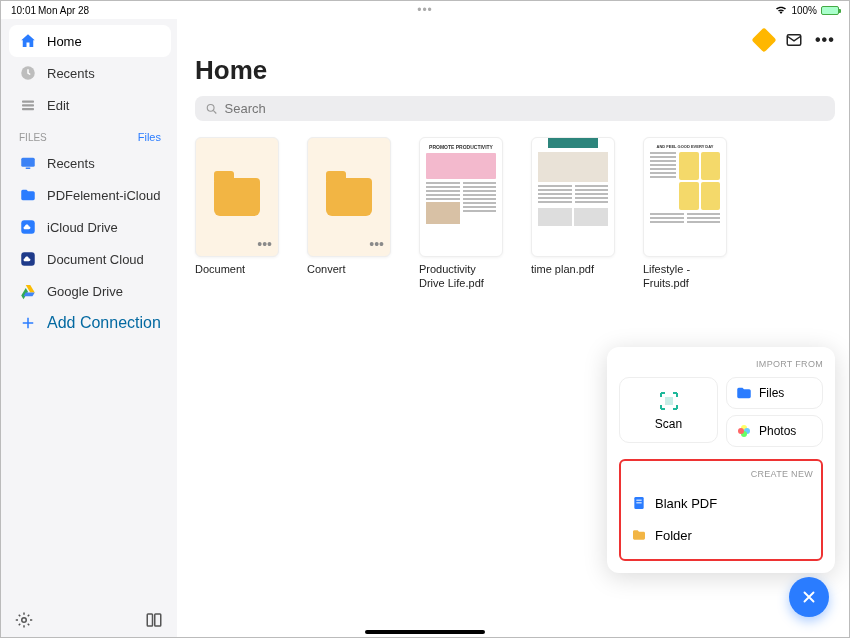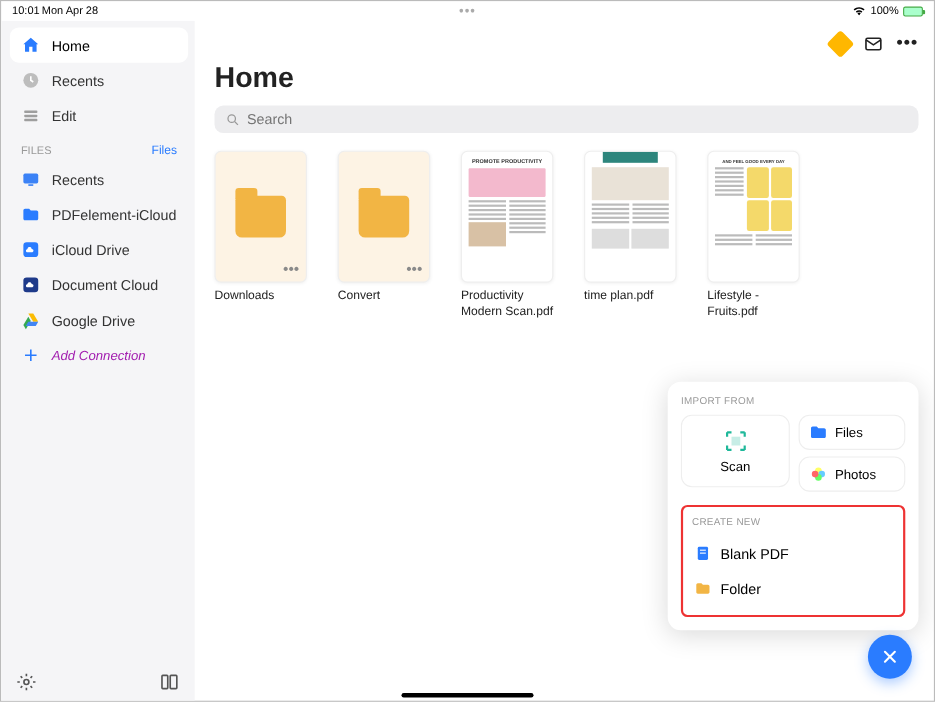--- a/index.html
+++ b/index.html
@@ -190,7 +190,7 @@
             <div class="folder-glyph"></div>
             <span class="thumb-more">•••</span>
           </div>
-        <div class="item-label">Downloads</div>
+        <div class="item-label">Document</div>
       </div>
       <div class="item">
         <div class="thumb folder">

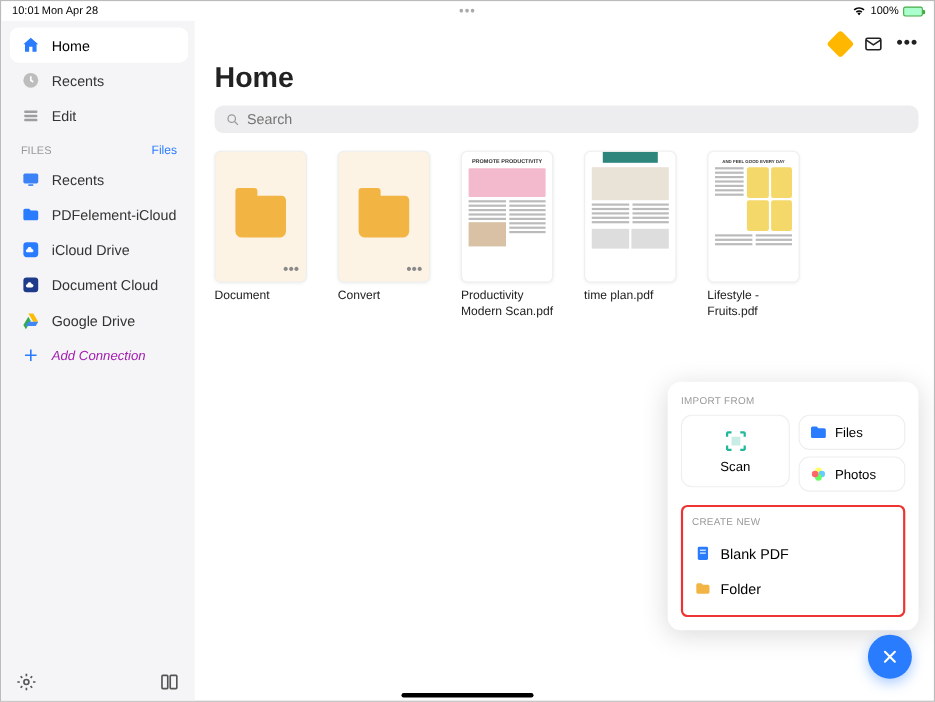--- a/index.html
+++ b/index.html
@@ -226,7 +226,7 @@
               </div>
             </div>
           </div>
-        <div class="item-label">Productivity Modern Scan.pdf</div>
+        <div class="item-label">Productivity Drive Life.pdf</div>
       </div>
       <div class="item">
         <div class="thumb">

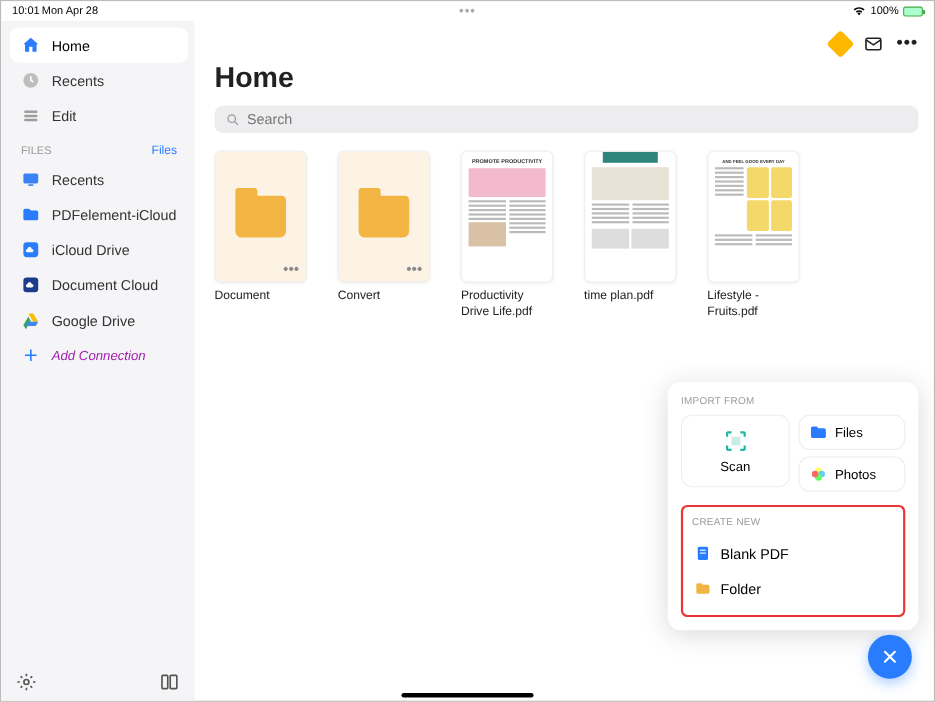--- a/index.html
+++ b/index.html
@@ -19,7 +19,7 @@
   .side-icon { width:18px; height:18px; flex-shrink:0; }
   .side-section { display:flex; justify-content:space-between; align-items:center; font-size:10px; color:#999; padding: 10px 10px 4px 10px; font-weight:500;}
   .side-edit { color:#2a7cff; font-size:11px; cursor:pointer;}
-  .add-conn { color:#a21caf; font-size:12px;font-style:italic;}
+  .add-conn { color:#0369a1; font-size:16px;}
   .sidebar-bottom { position:absolute; bottom:8px; left:0; right:0; display:flex; justify-content:space-between; padding:0 14px;}
   .gear-icon, .view-icon { width:18px; height:18px; color:#555; cursor:pointer;}
   .main { flex:1; padding:10px 14px 0 18px; overflow:hidden; position:relative; }

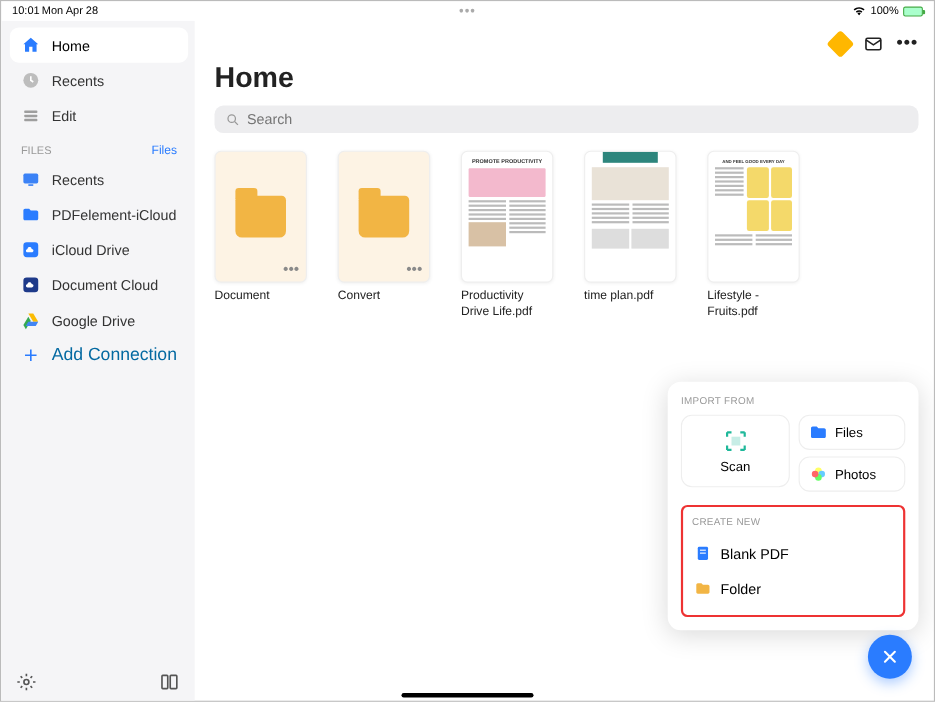--- a/index.html
+++ b/index.html
@@ -49,7 +49,7 @@
   .doc-pic2 { height:30px; background:#e9e2d7; margin-bottom:3px;}
   .doc-yellow { display:grid; grid-template-columns:1fr 1fr; gap:2px;}
   .doc-yellow div { height:28px; background:#f4d96a; border-radius:2px;}
-  .popup { position:absolute; bottom:64px; right:14px; width:228px; background:#fff; border-radius:12px; box-shadow:0 4px 24px rgba(0,0,0,.15); padding:12px;}
+  .popup { position:absolute; bottom:64px; right:14px; width:228px; background:#fff; border-radius:12px; box-shadow:0 4px 24px rgba(0,0,0,.15); padding:12px;text-align:right;}
   .popup-sec-label { font-size:9px; color:#999; font-weight:500; margin-bottom:8px; letter-spacing:.3px;}
   .popup-row { display:flex; gap:8px; margin-bottom:12px;}
   .popup-tile { flex:1; border:1px solid #eee; border-radius:10px; display:flex; flex-direction:column; align-items:center; justify-content:center; padding:8px 0; font-size:12px; gap:4px; cursor:pointer;}

